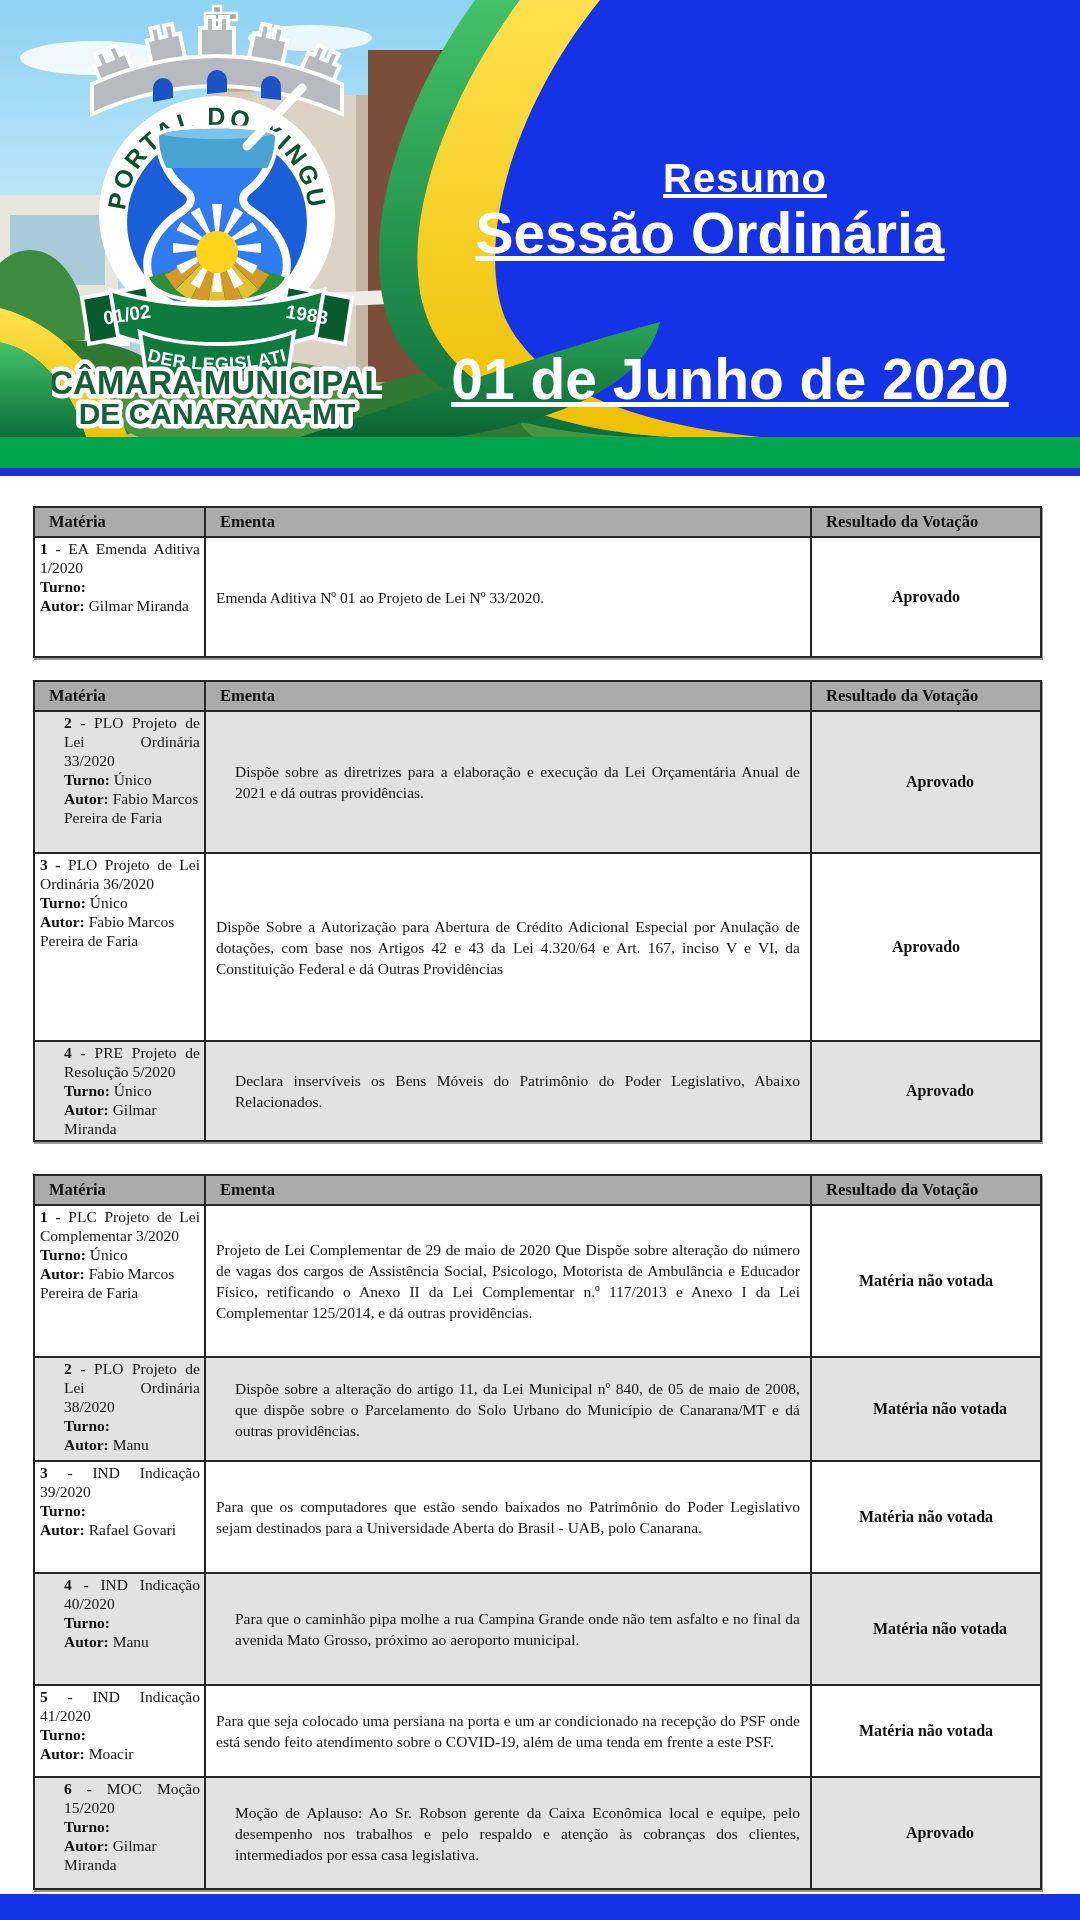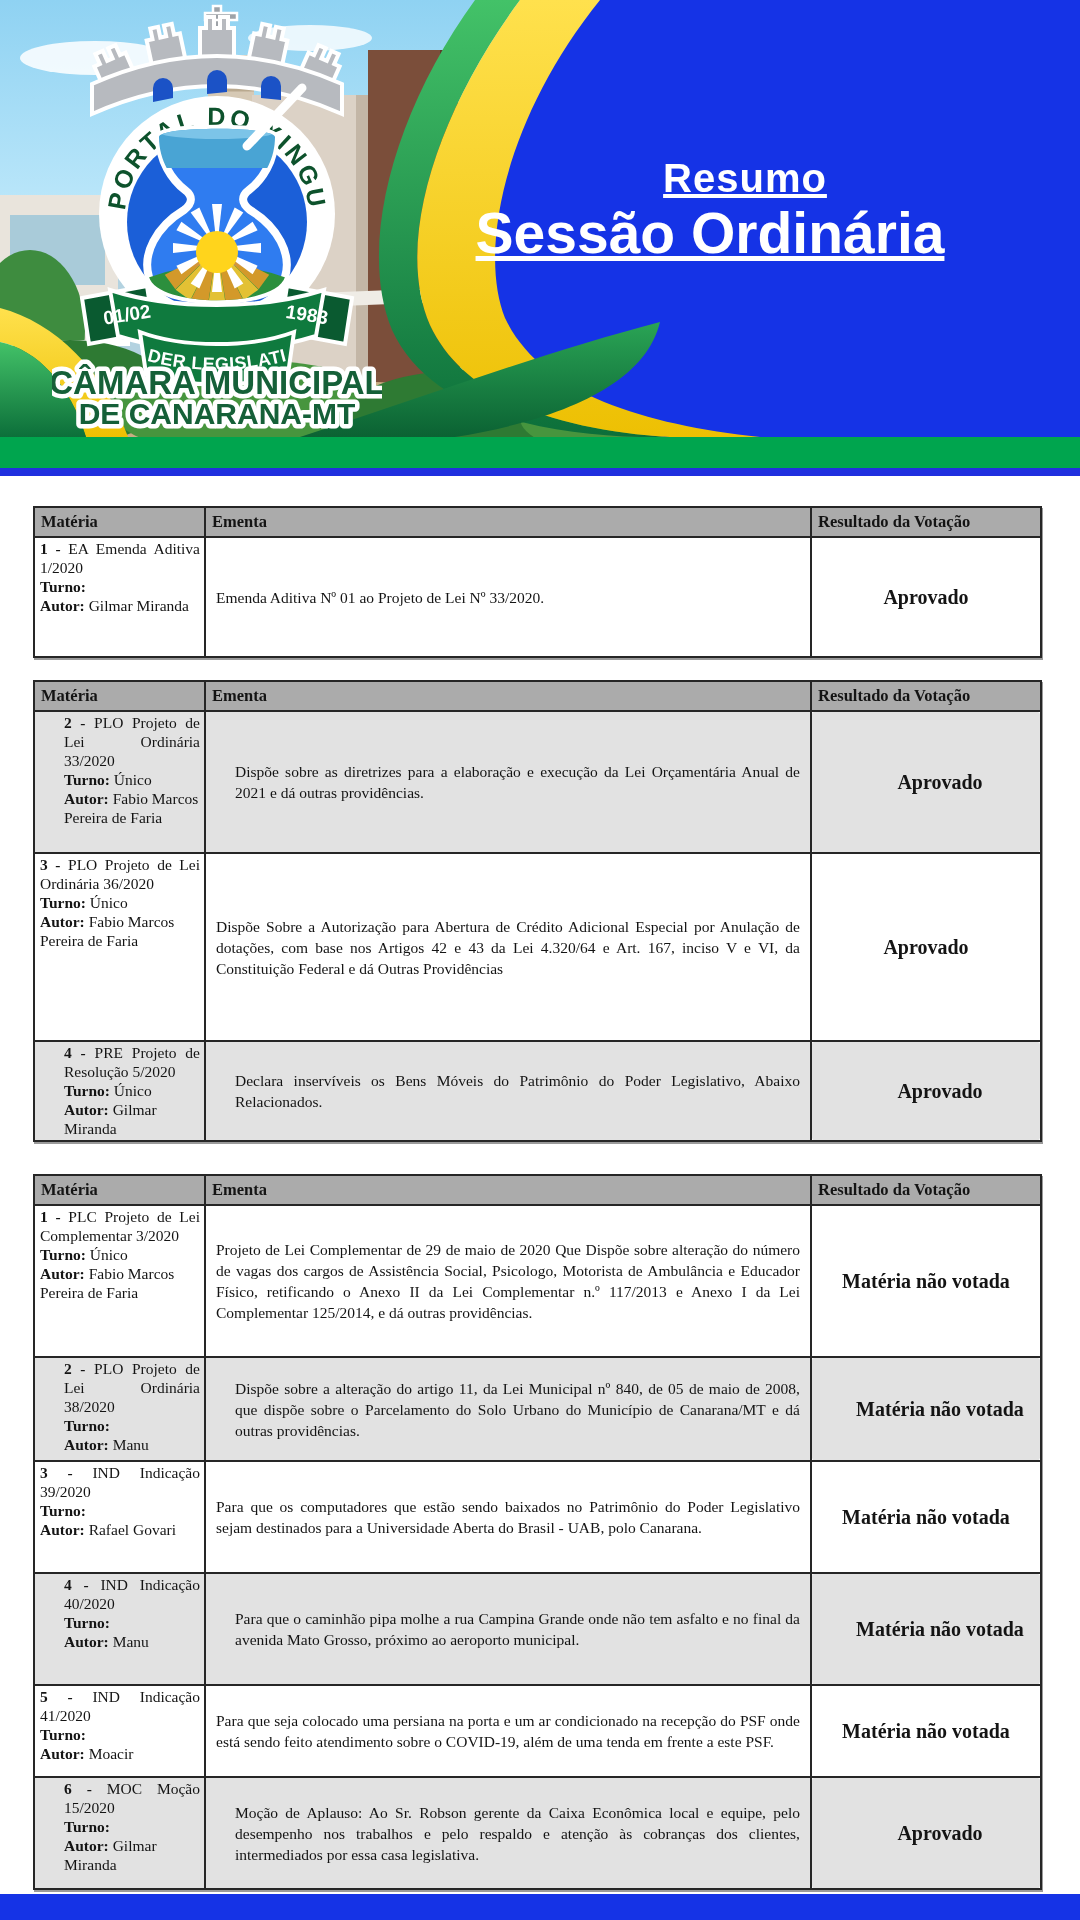--- a/index.html
+++ b/index.html
@@ -190,6 +190,7 @@
 
   <div class="kicker">Resumo</div>
   <div class="sessao">Sessão Ordinária</div>
+  <div class="dateline">01 de Junho de 2020</div>
 </div>
 <div class="stripe-green"></div>
 <div class="stripe-blue"></div>

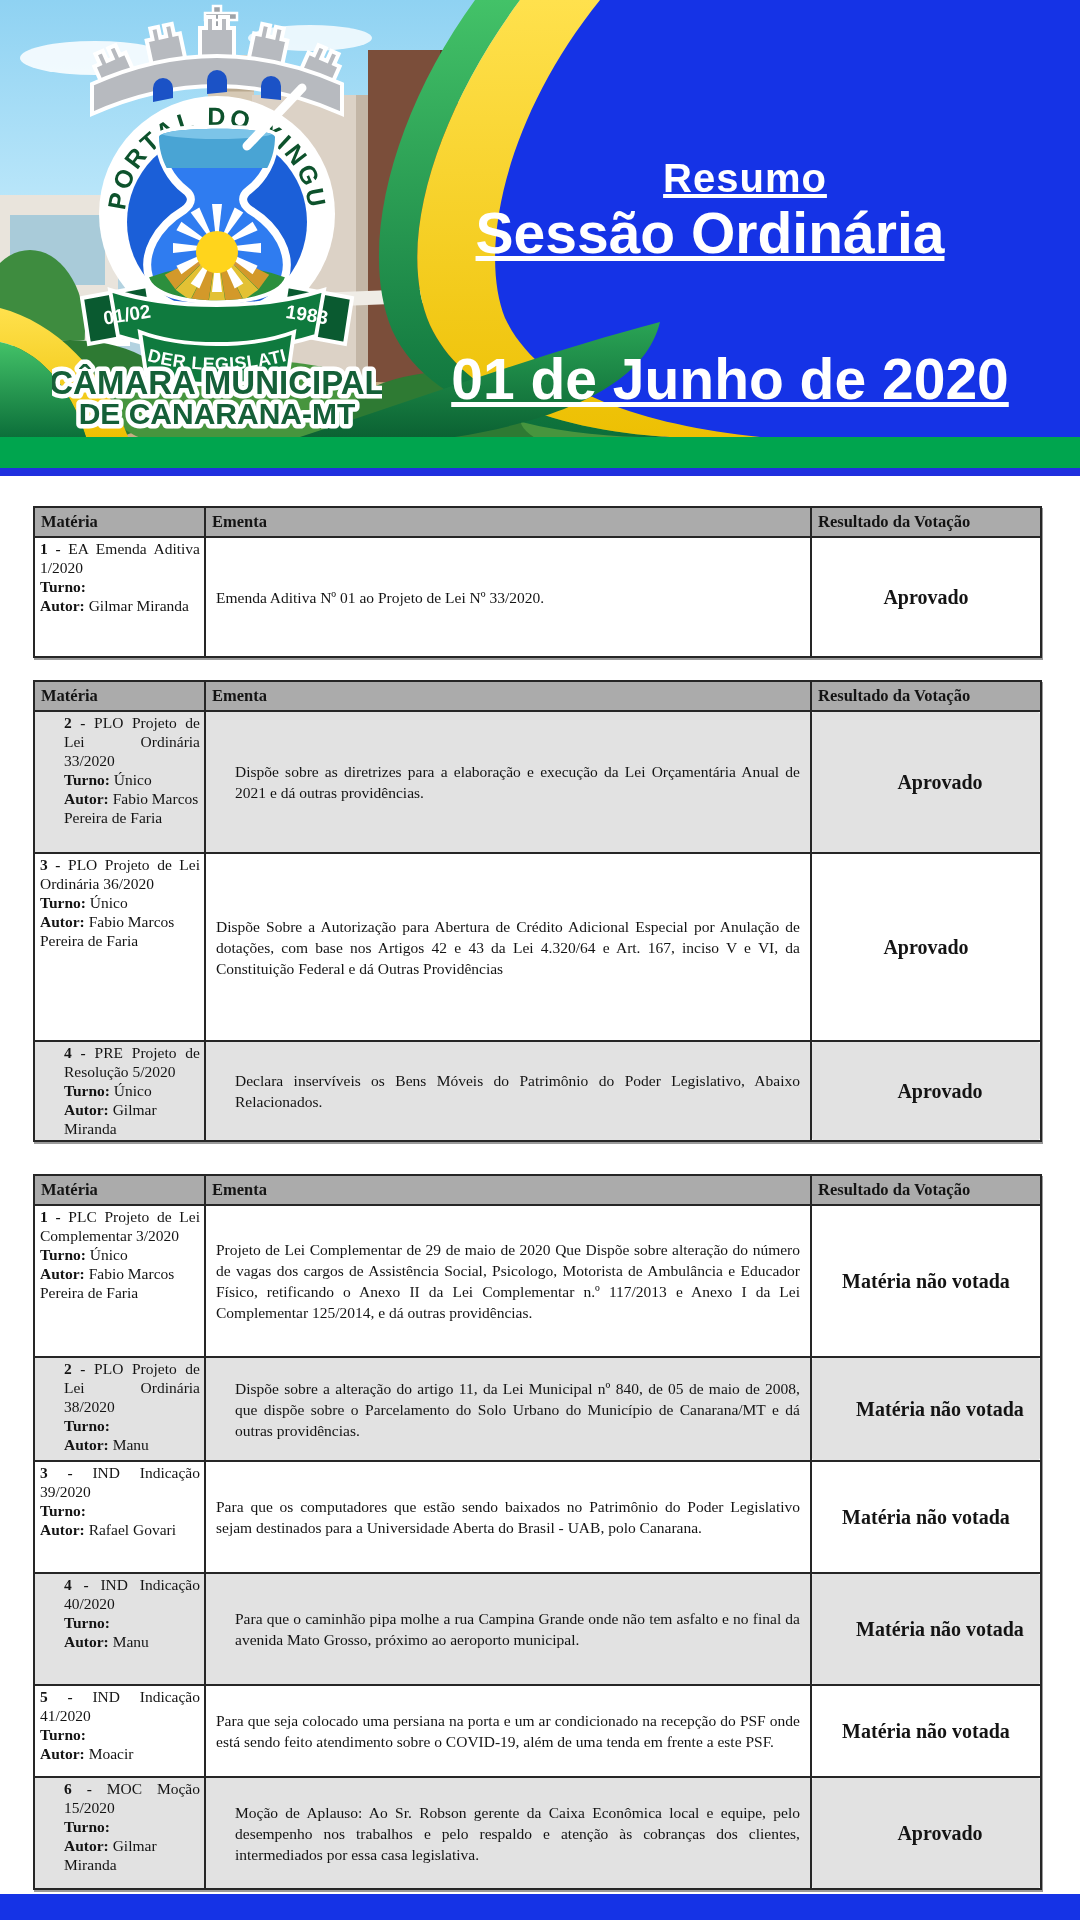--- a/index.html
+++ b/index.html
@@ -33,7 +33,7 @@
   table.votes col.c3{width:230px;}
   table.votes th{
     background:#ababab;border:2px solid #262626;text-align:left;
-    font-size:16.5px;padding:3px 6px;height:22px;font-weight:bold;
+    font-size:16.5px;padding:3px 14px;height:22px;font-weight:bold;
   }
   table.votes td{border:2px solid #262626;background:#ffffff;}
   tr.shade td{background:#e2e2e2;padding-left:29px;}

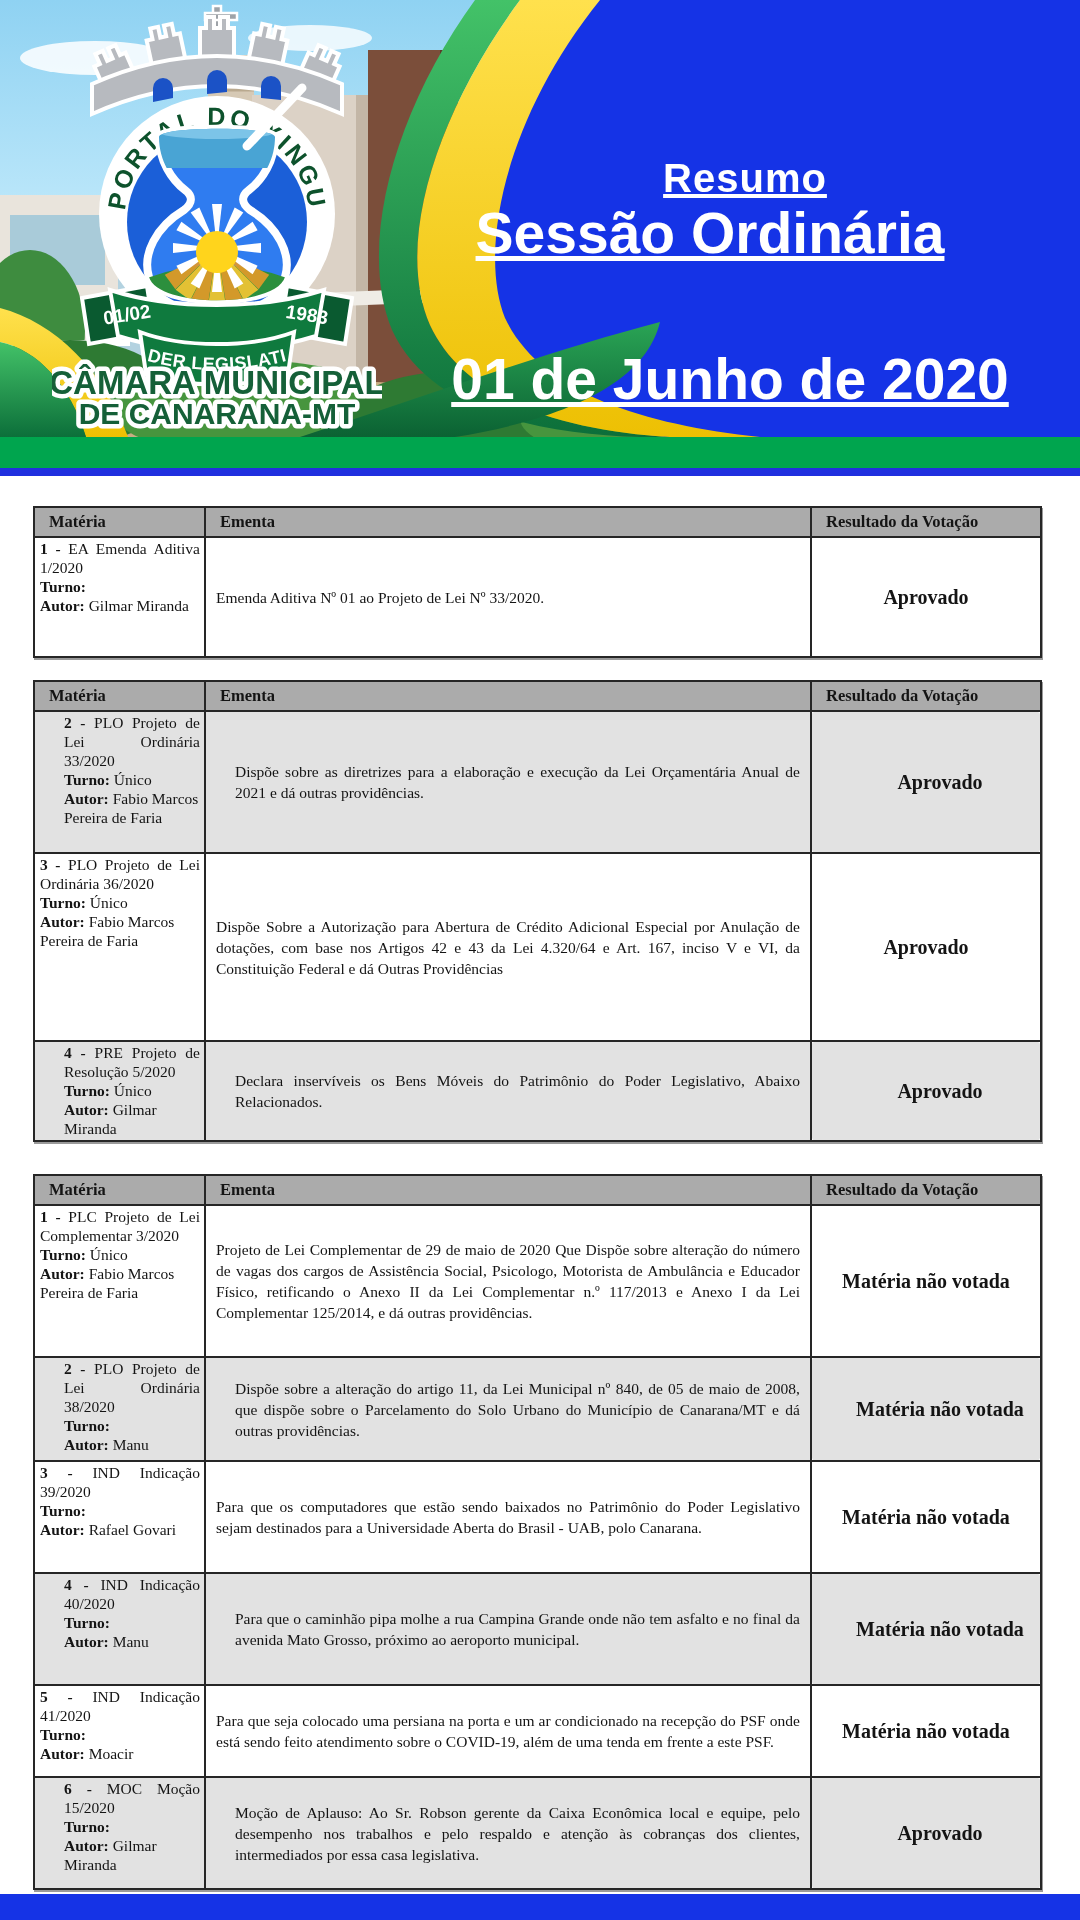--- a/index.html
+++ b/index.html
@@ -41,7 +41,7 @@
   td.mat div{margin:0;}
   td.mat .jt{text-align:justify;}
   td.eme{vertical-align:middle;padding:6px 10px;font-size:15.5px;line-height:21px;text-align:justify;}
-  td.res{vertical-align:middle;text-align:center;font-weight:bold;font-size:20px;border-radius:6px;}
+  td.res{vertical-align:middle;text-align:center;font-weight:bold;font-size:16px;}
   .t2{margin-top:22px;}
   .t3{margin-top:32px;}
   

